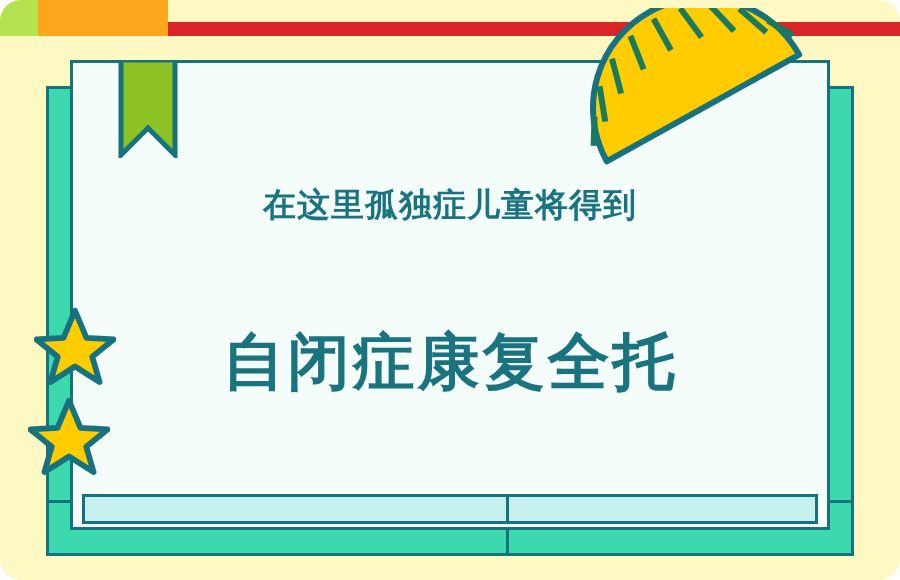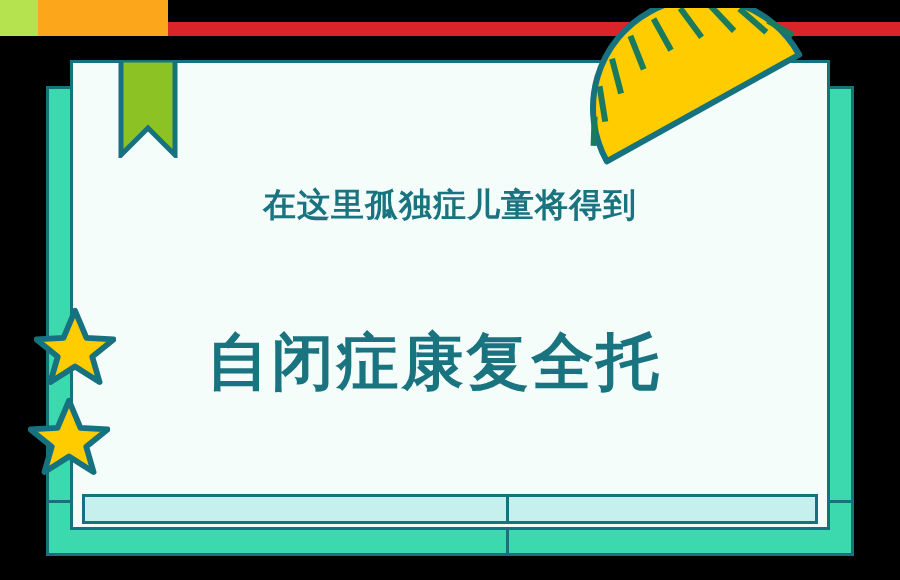--- a/index.html
+++ b/index.html
@@ -9,7 +9,7 @@
   }
   #poster{
     position:relative;width:900px;height:580px;
-    background:#000000;overflow:hidden;
+    background:#fef9c3;overflow:hidden;border-radius:21px;
   }
 
   

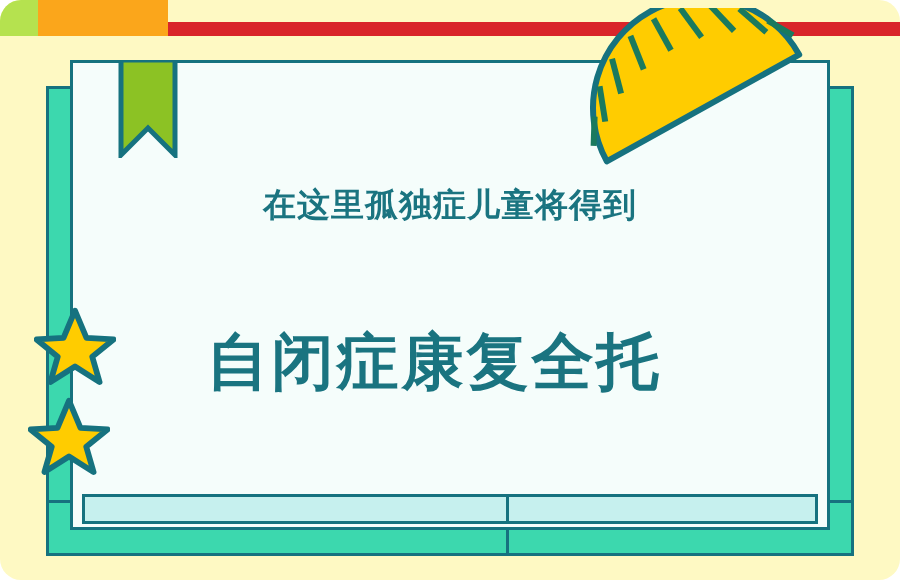--- a/index.html
+++ b/index.html
@@ -79,7 +79,7 @@
   }
   .subtitle div{white-space:nowrap;}
   .headline{
-    position:absolute;left:54px;top:323px;width:760px;
+    position:absolute;left:70px;top:323px;width:760px;
     text-align:center;color:#1a7480;
     font-size:62px;line-height:78px;font-weight:bold;
     letter-spacing:3px;white-space:nowrap;

